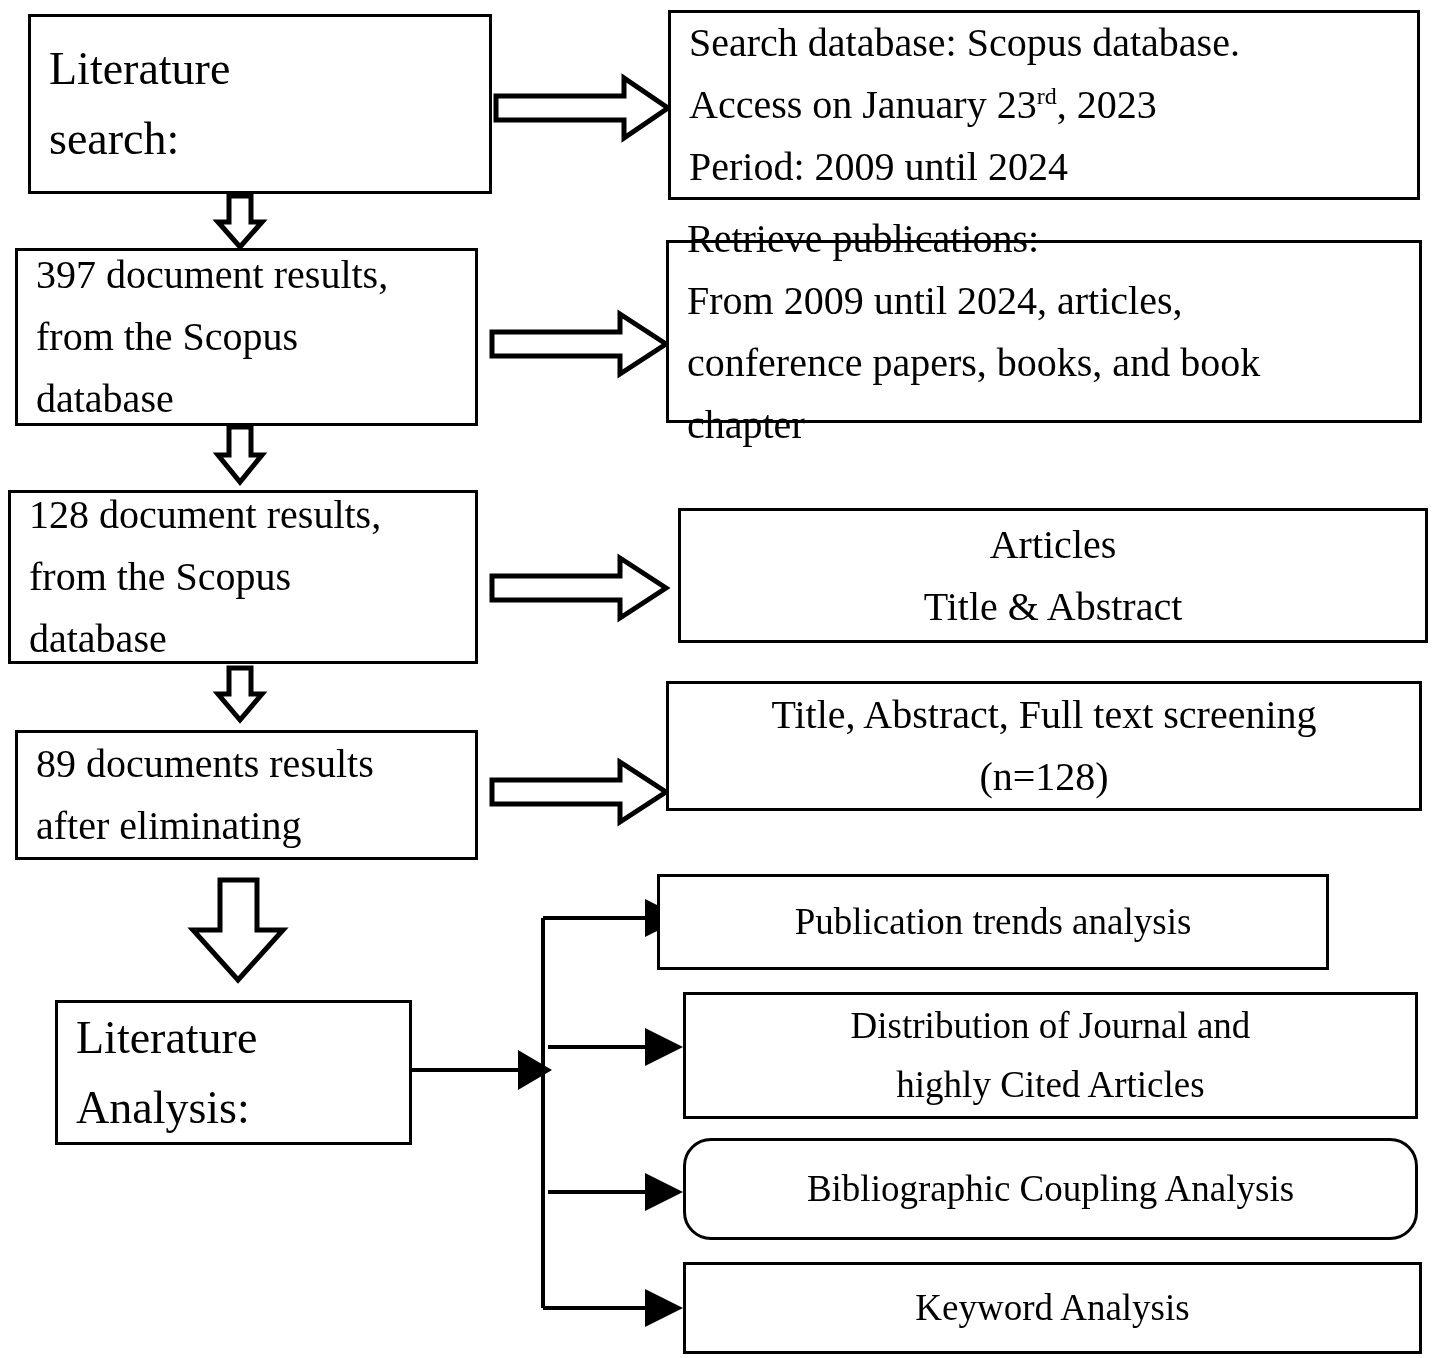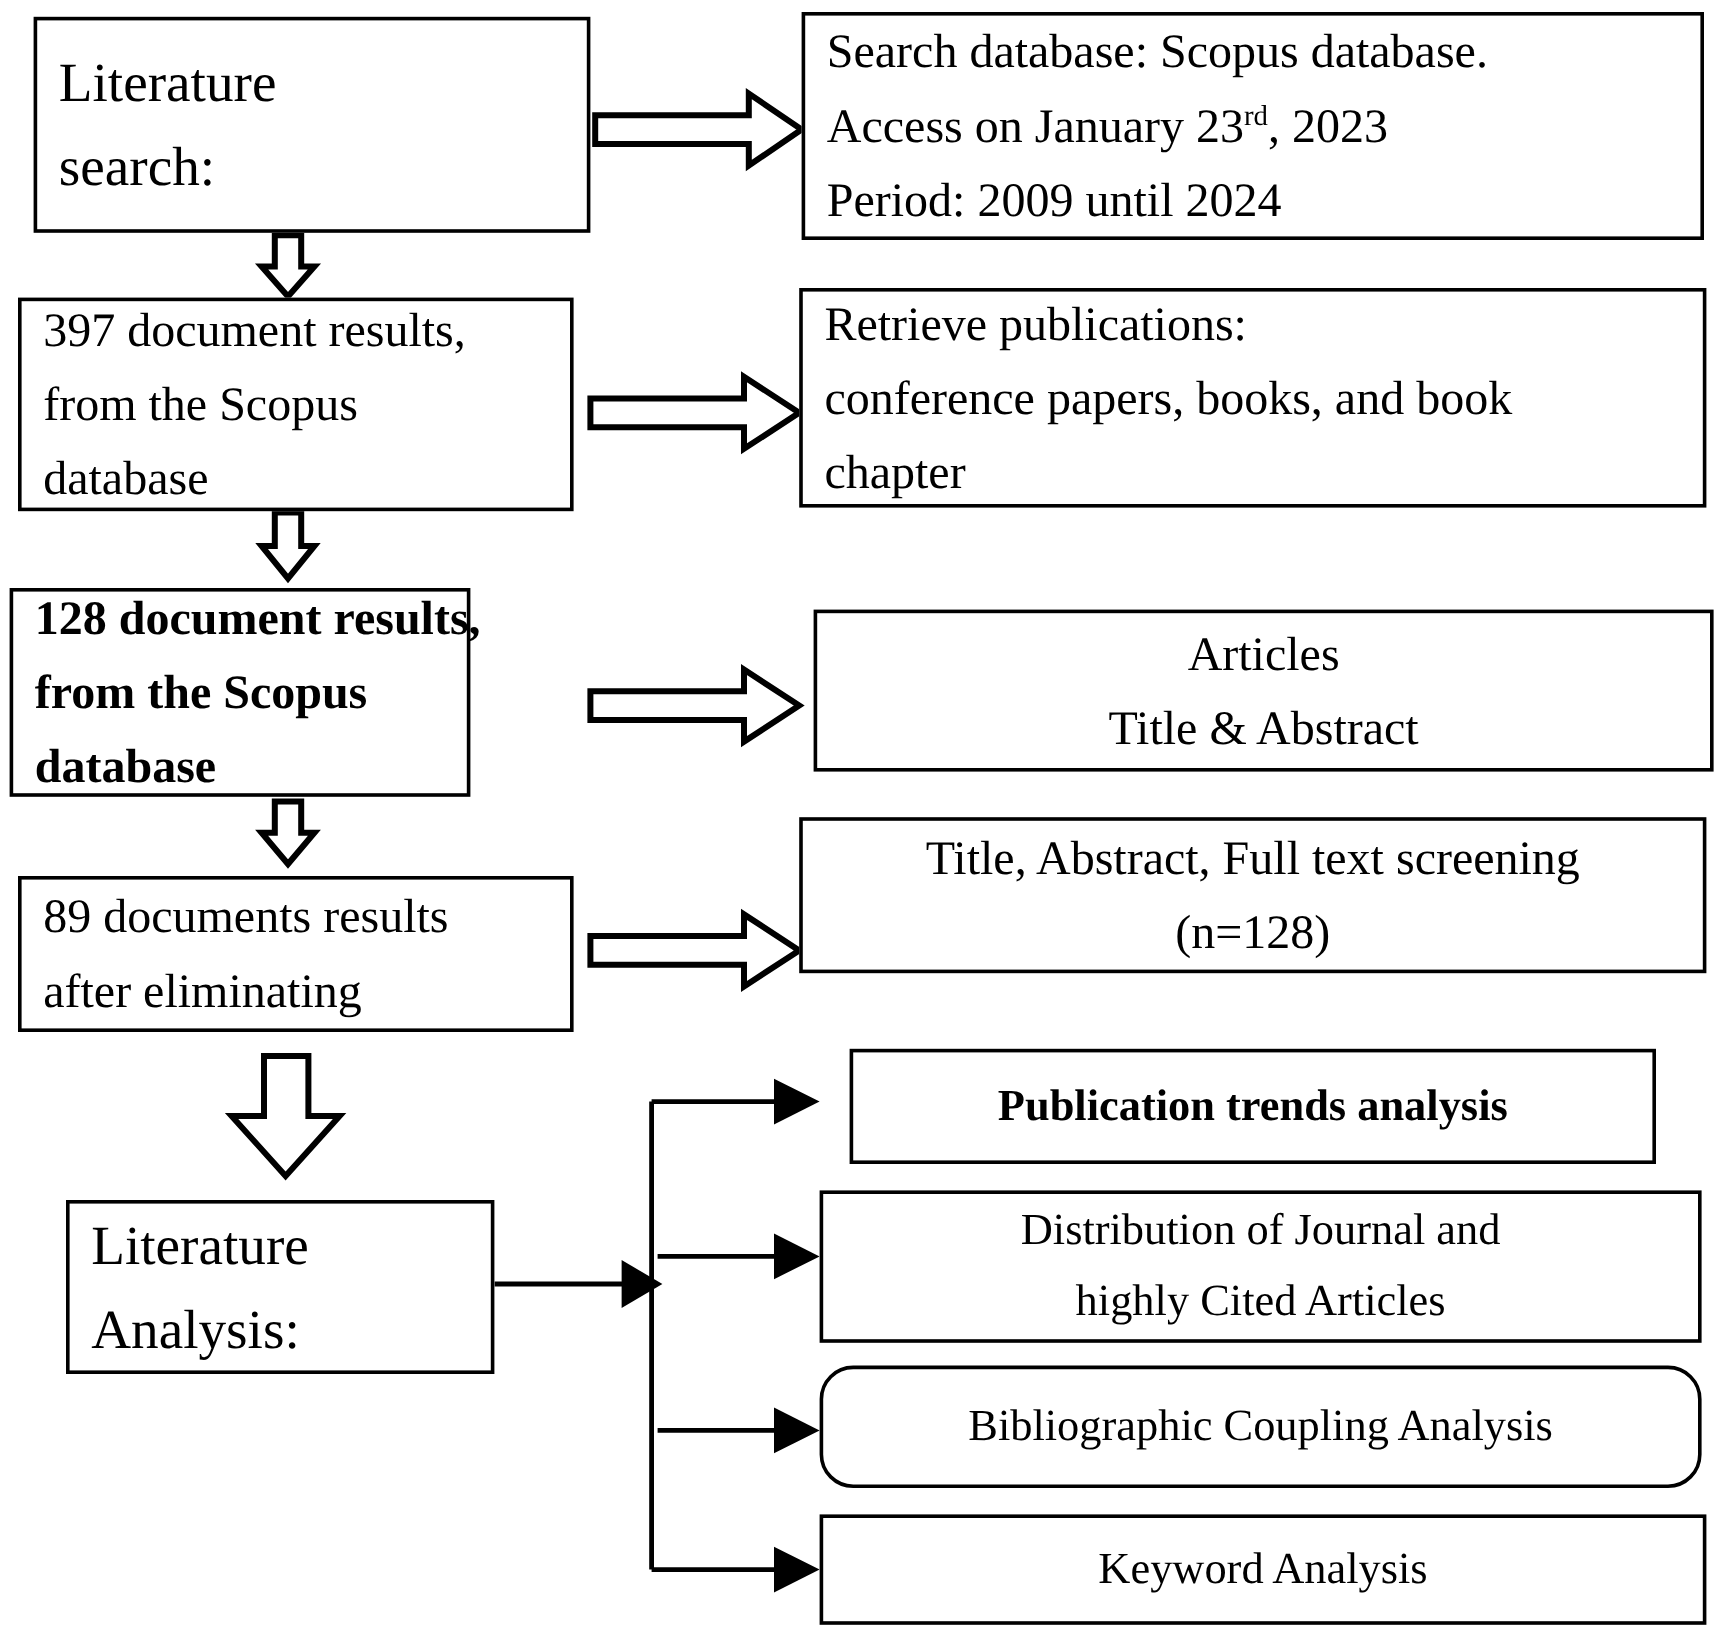--- a/index.html
+++ b/index.html
@@ -123,6 +123,7 @@
 
   <div class="node align-left fs-med" style="left:666px; top:240px; width:756px; height:183px;">
     <span class="line">Retrieve publications:</span>
+    <span class="line">From 2009 until 2024, articles,</span>
     <span class="line">conference papers, books, and book</span>
     <span class="line">chapter</span>
   </div>

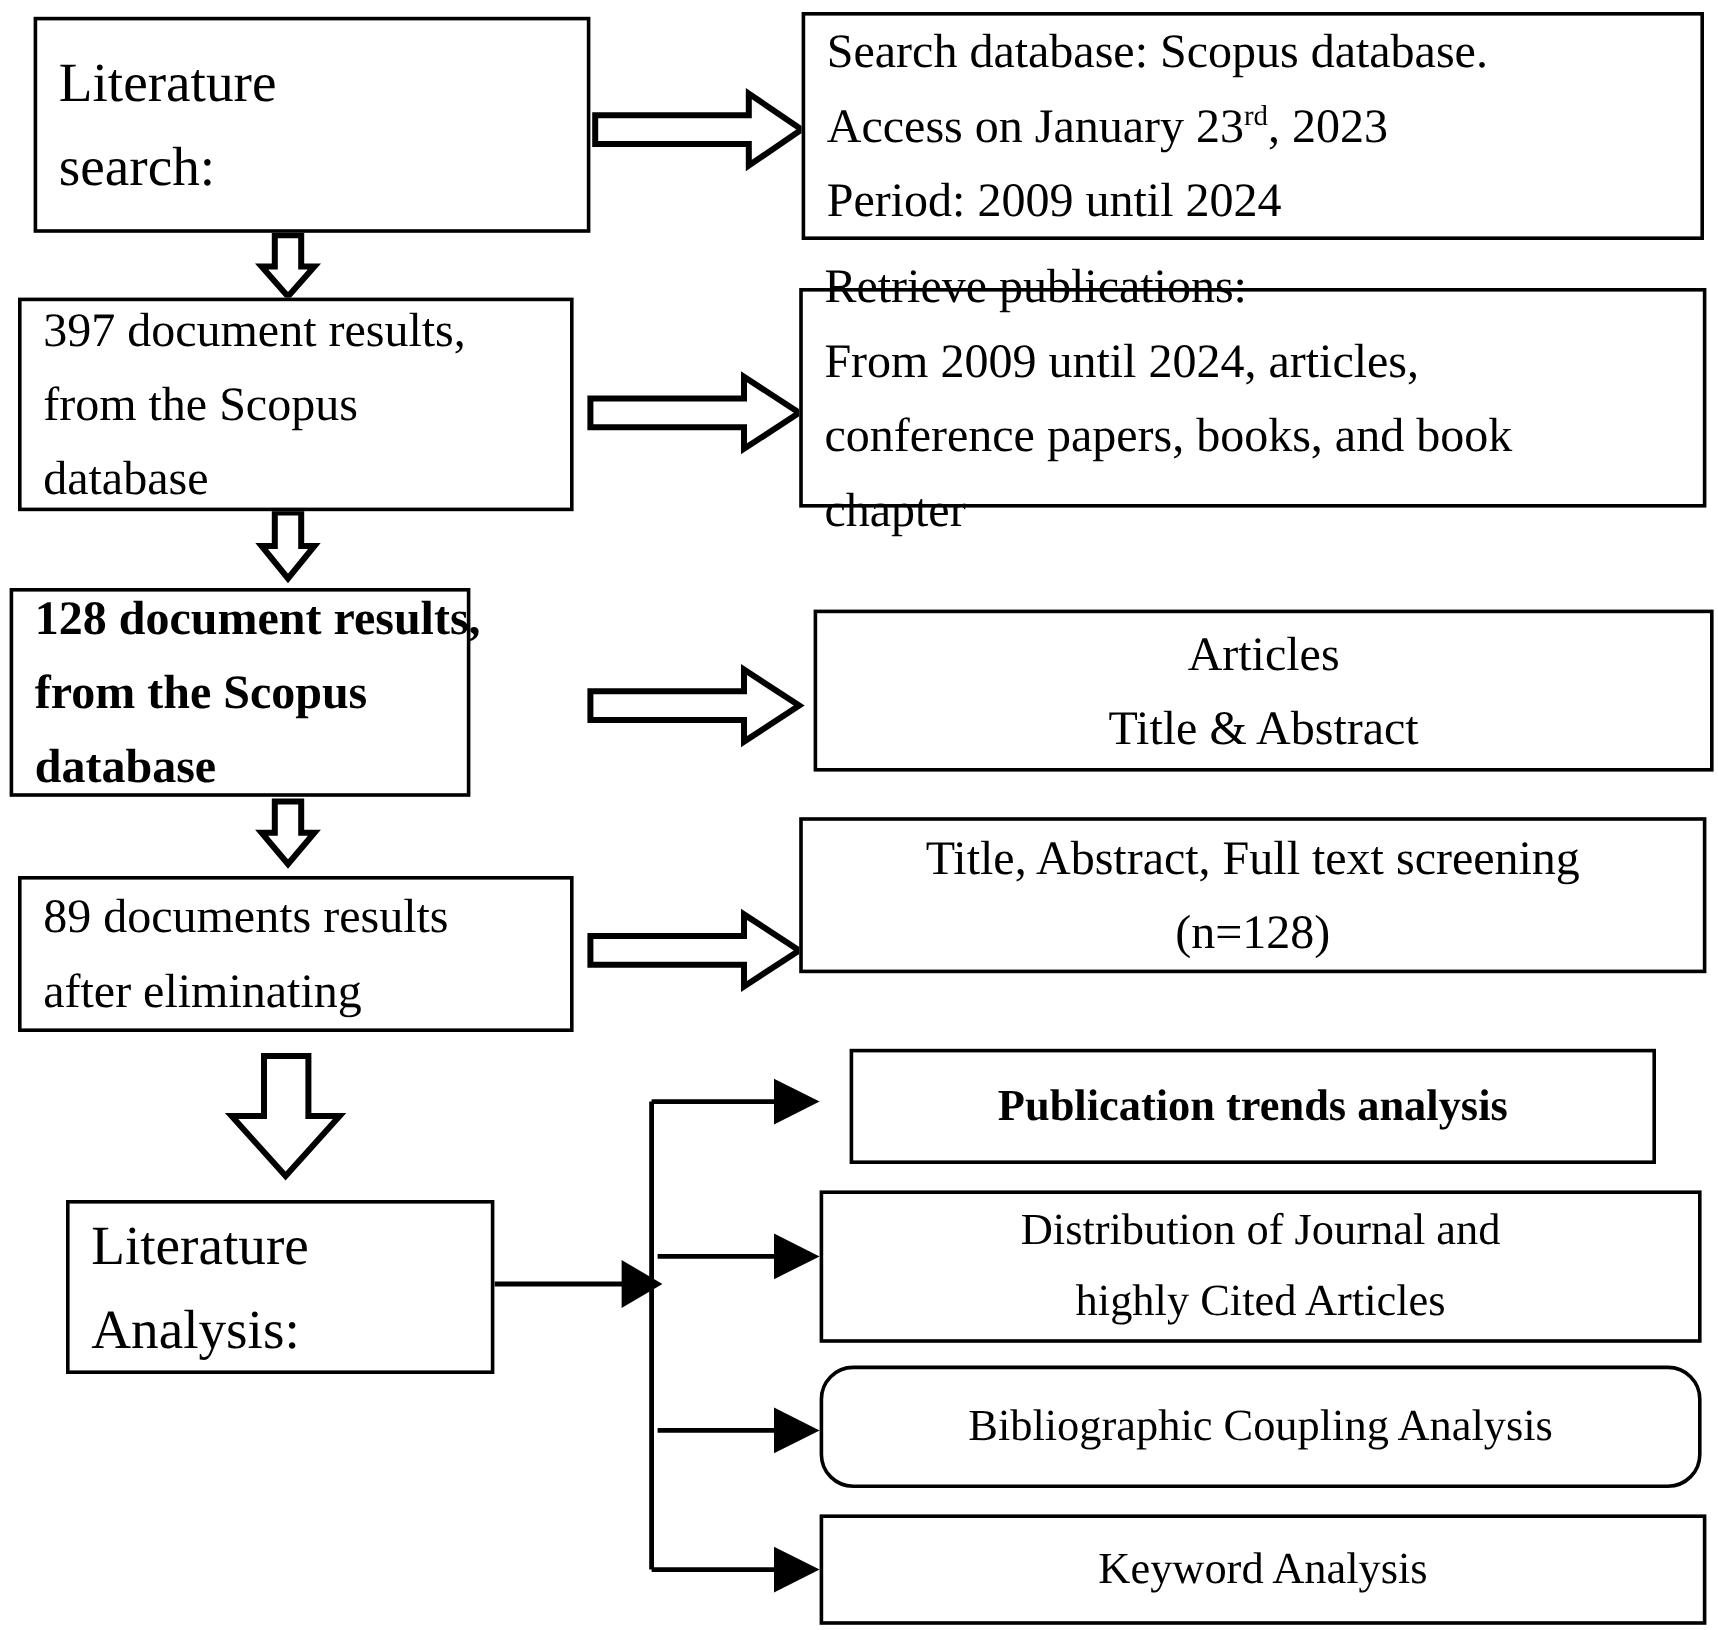--- a/index.html
+++ b/index.html
@@ -128,7 +128,7 @@
     <span class="line">chapter</span>
   </div>
 
-  <div class="node align-left fs-med" style="left:8px; top:490px; width:384px; height:174px;font-weight:bold;">
+  <div class="node align-left fs-med" style="left:8px; top:490px; width:470px; height:174px;">
     <span class="line">128 document results,</span>
     <span class="line">from the Scopus</span>
     <span class="line">database</span>

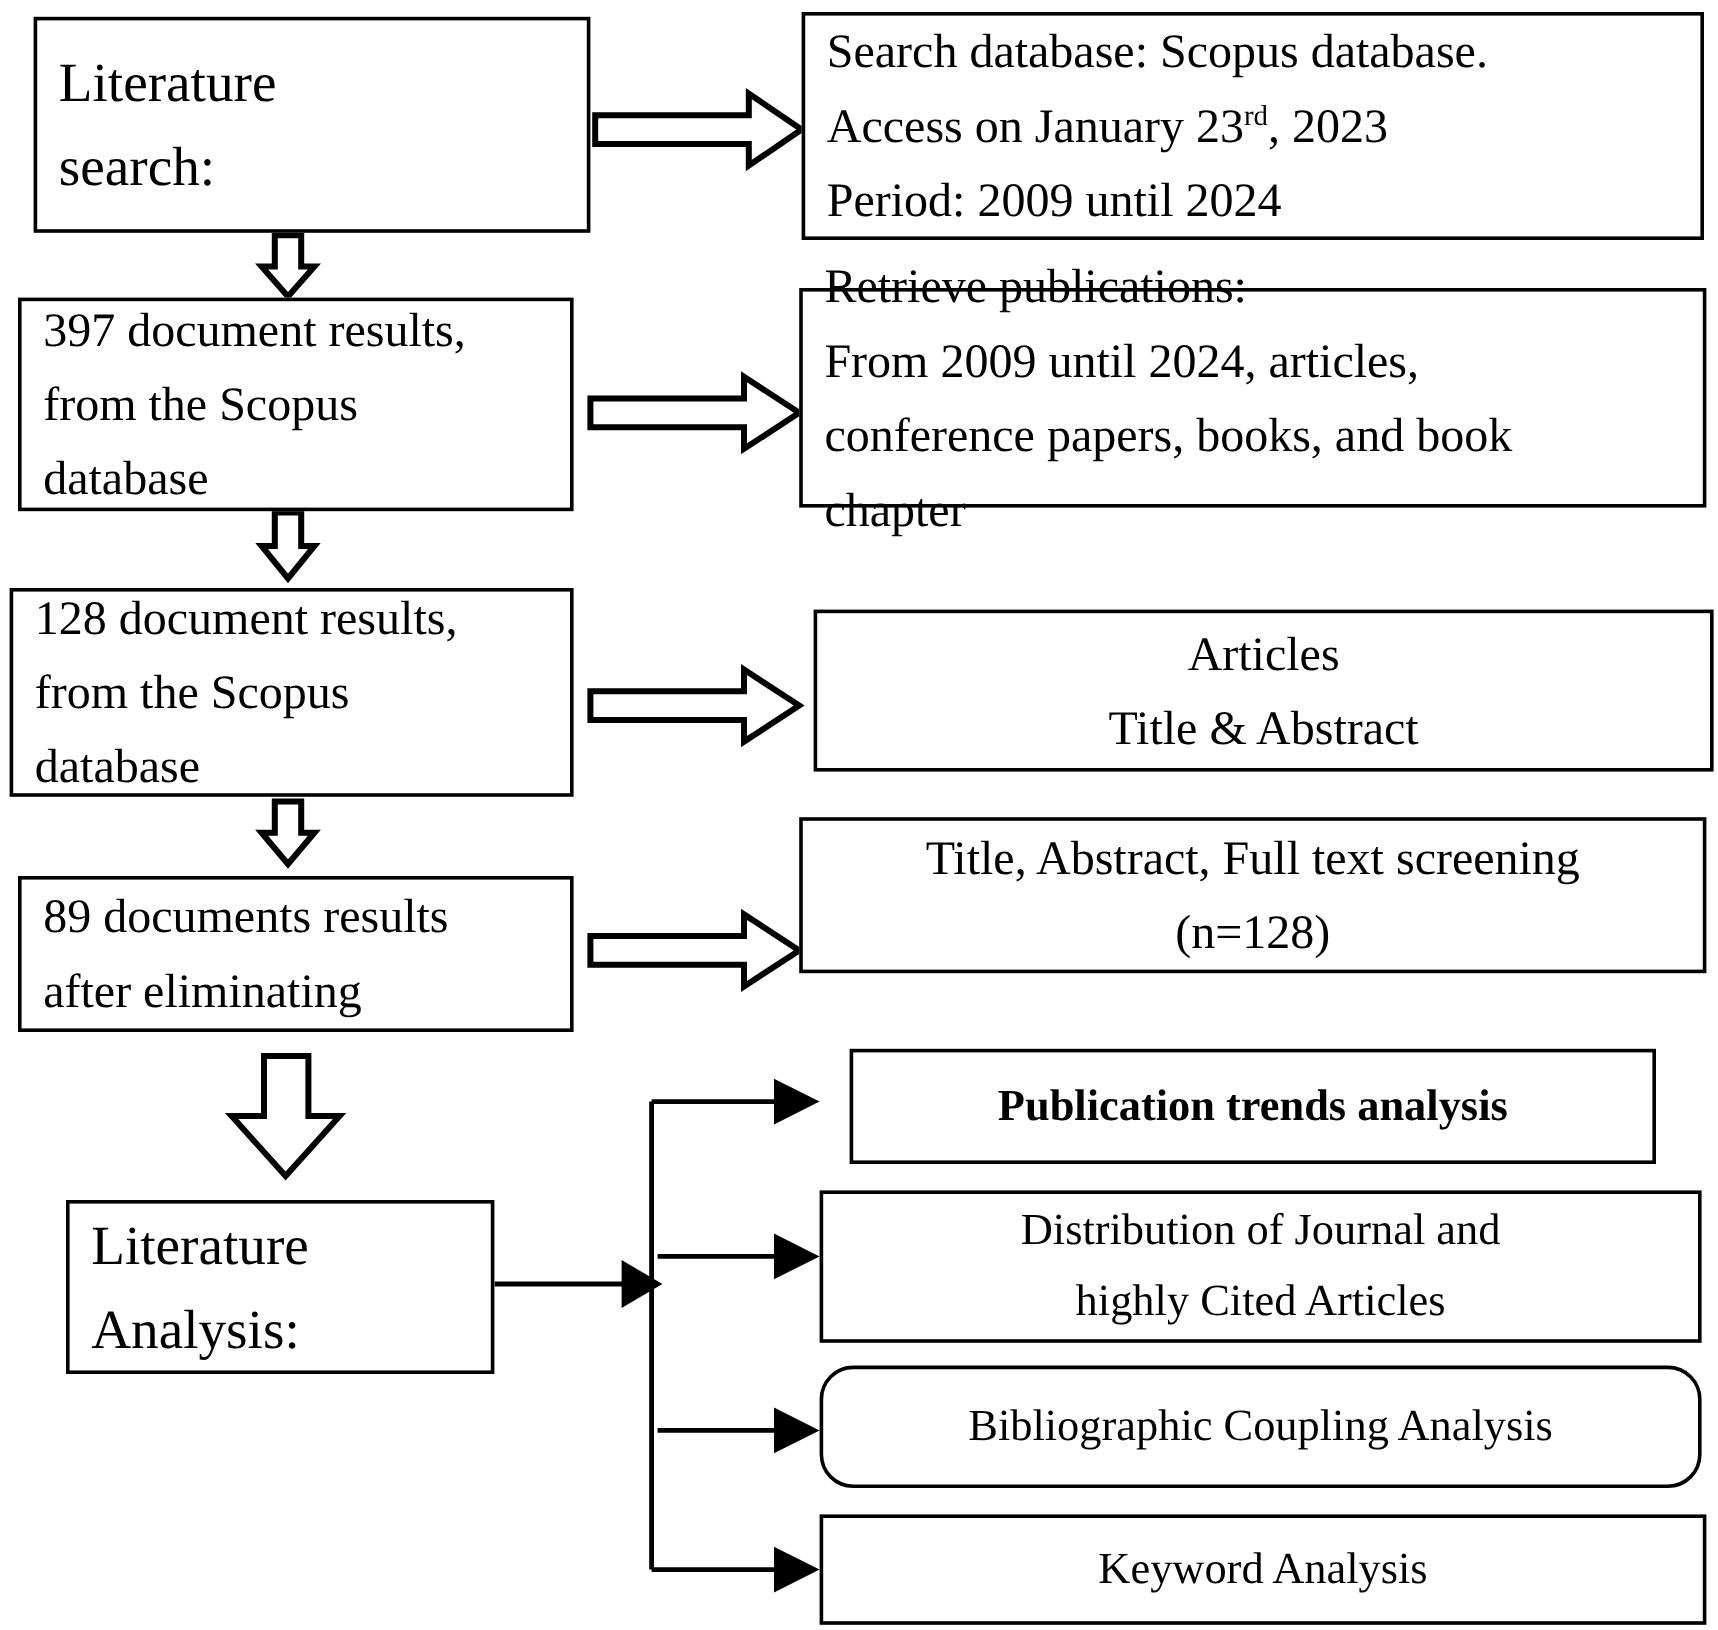--- a/index.html
+++ b/index.html
@@ -154,7 +154,7 @@
     <span class="line">Analysis:</span>
   </div>
 
-  <div class="node align-center fs-small" style="left:708px; top:874px; width:672px; height:96px;font-weight:bold;">
+  <div class="node align-center fs-small" style="left:657px; top:874px; width:672px; height:96px;">
     <span class="line">Publication trends analysis</span>
   </div>
 

